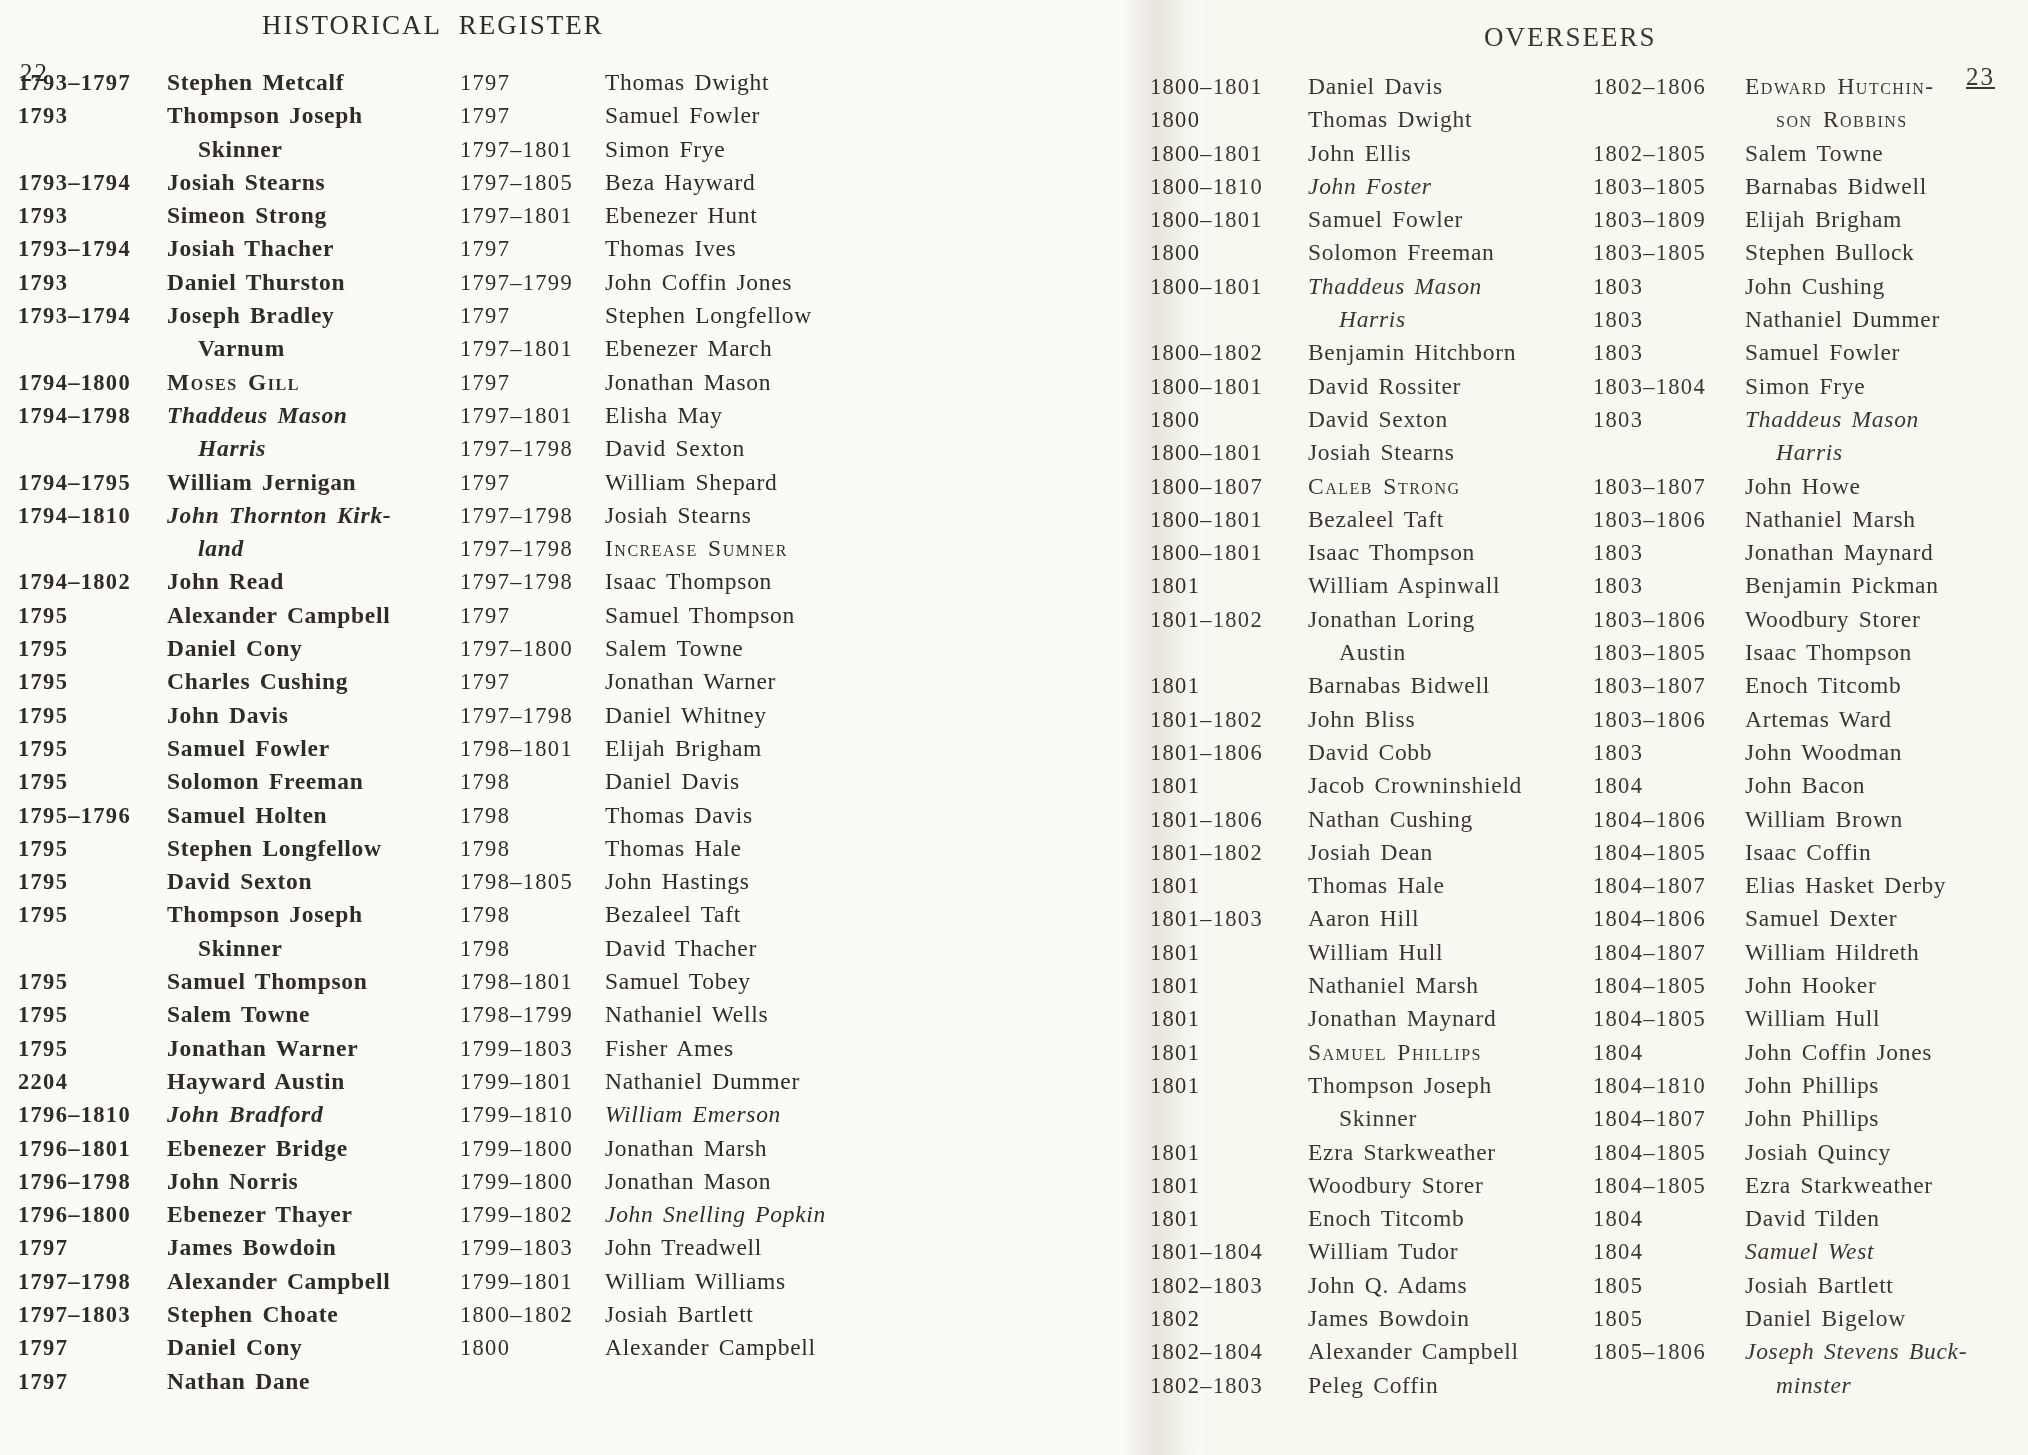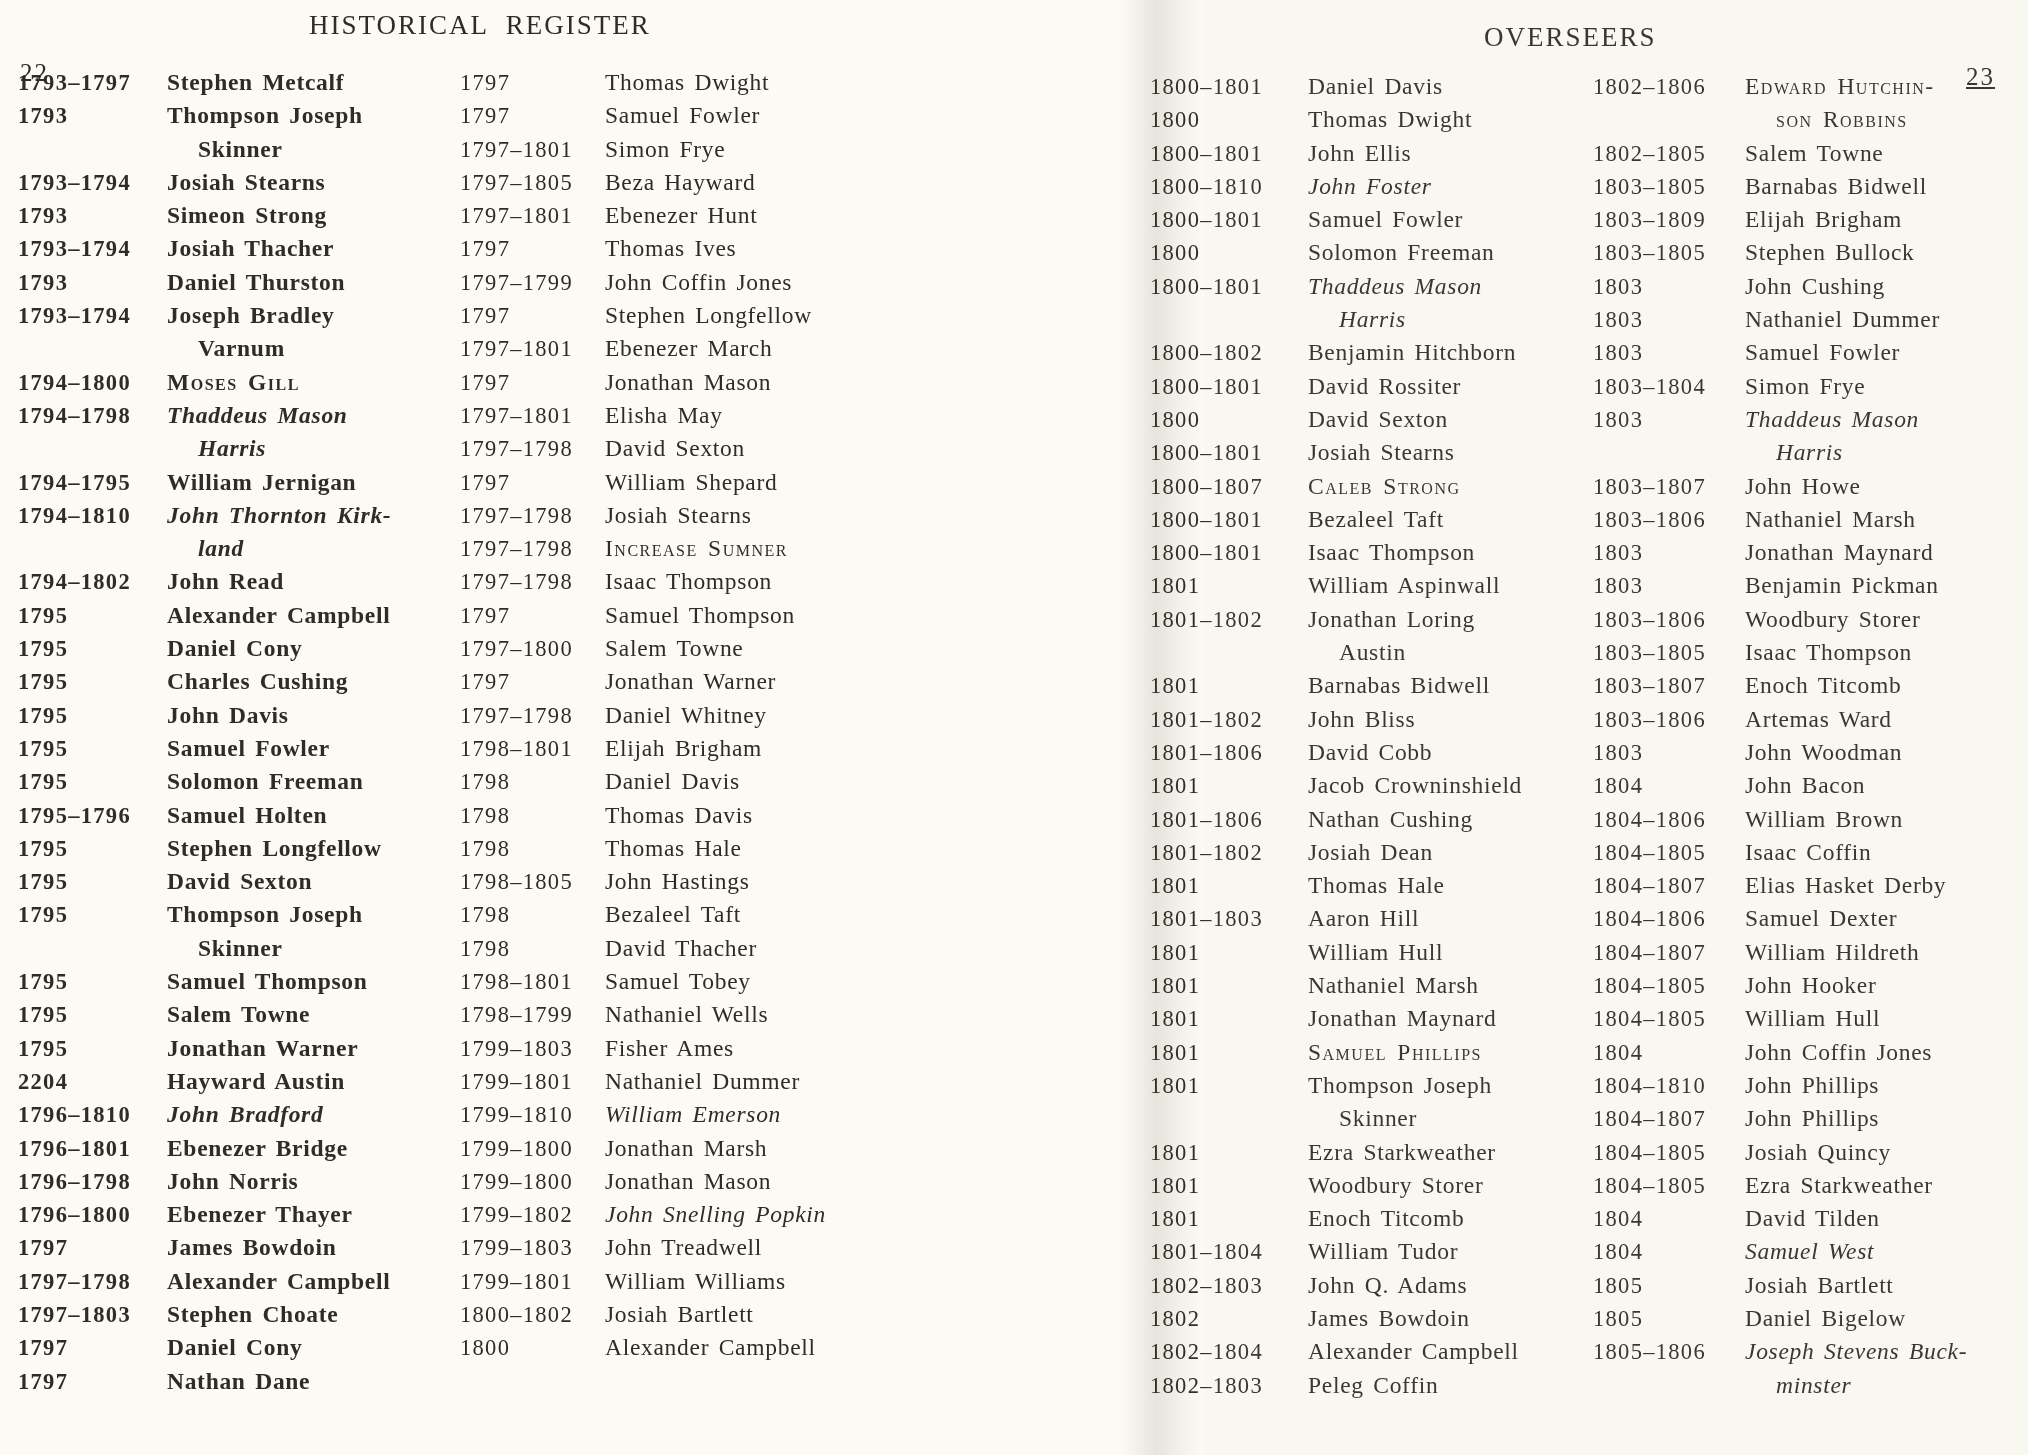--- a/index.html
+++ b/index.html
@@ -38,7 +38,7 @@
 
 <div class="pgnum" style="left:20px;top:18px;">22</div>
 
-<div class="htitle" style="left:262px;top:10px;margin-left:47px;">HISTORICAL REGISTER</div>
+<div class="htitle" style="left:262px;top:10px;">HISTORICAL REGISTER</div>
 
 <div class="htitle" style="left:1484px;top:22px;">OVERSEERS</div>
 

